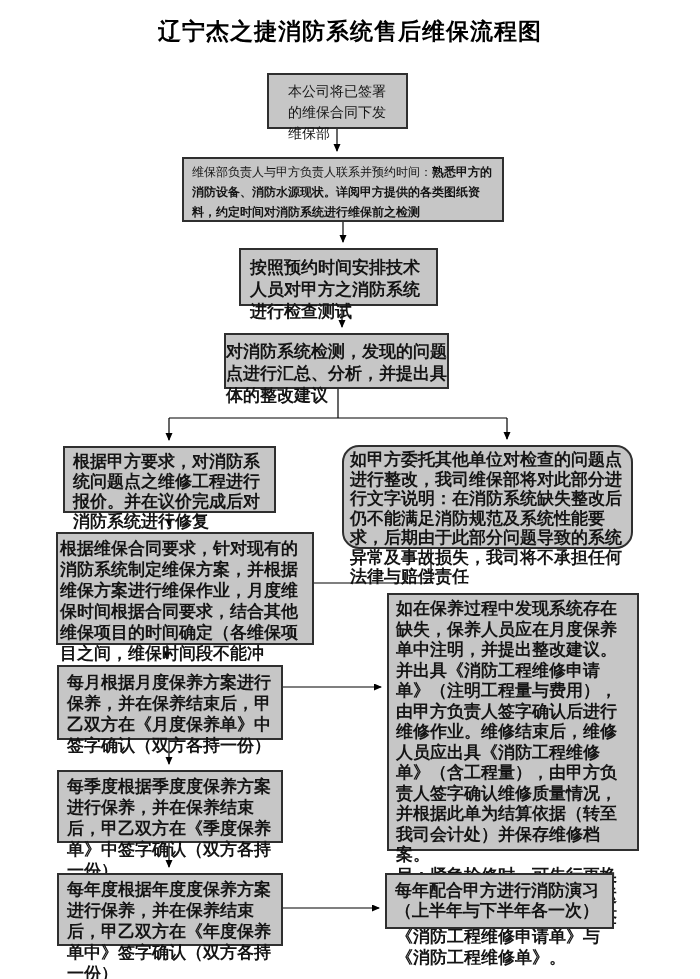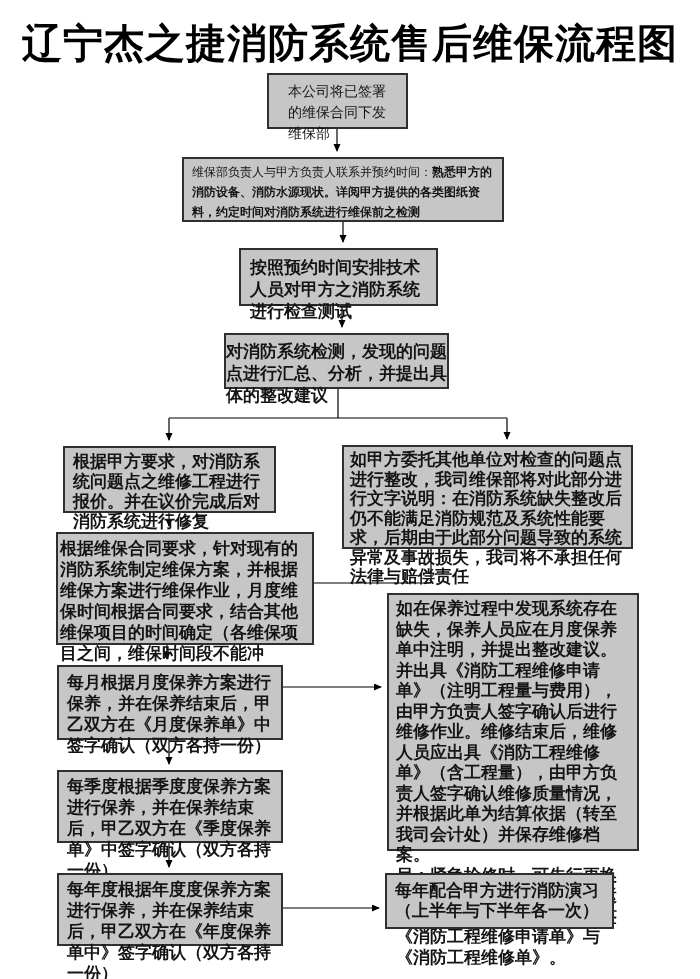--- a/index.html
+++ b/index.html
@@ -16,7 +16,7 @@
     position: absolute;
     left: 0; top: 16px; width: 100%;
     text-align: center;
-    font-size: 40px;
+    font-size: 23px;
     font-weight: 700;
     color: var(--title-color, #000000);
     letter-spacing: 1px;

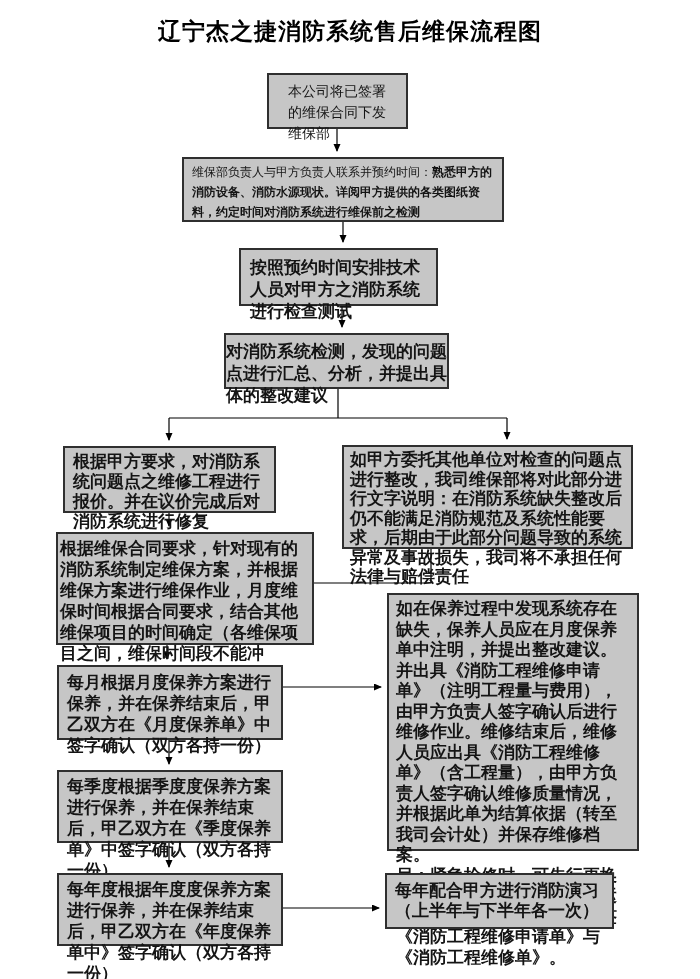--- a/index.html
+++ b/index.html
@@ -52,7 +52,7 @@
   .n-inspect    { left:239px; top:248px; width:199px; height:58px; line-height:22px; padding:7px 9px; }
   .n-summary    { left:224px; top:333px; width:225px; height:56px; line-height:22px; padding:6px 0; }
   .n-quote      { left:63px;  top:446px; width:213px; height:67px; padding:4px 8px; }
-  .n-third      { left:342px; top:445px; width:291px; height:104px; line-height:19.5px; padding:3px 6px; }
+  .n-third      { left:342px; top:445px; width:291px; height:104px; line-height:19.5px; padding:3px 6px;border-radius:17px; }
   .n-plan       { left:56px;  top:532px; width:258px; height:113px; line-height:21px; padding:4px 2px; }
   .n-monthly    { left:57px;  top:665px; width:226px; height:75px; line-height:21px; padding:5px 4px 5px 8px; }
   .n-repairnote { left:387px; top:593px; width:252px; height:258px; line-height:20.5px; padding:5px 7px;font-family:Liberation Mono, monospace; }

